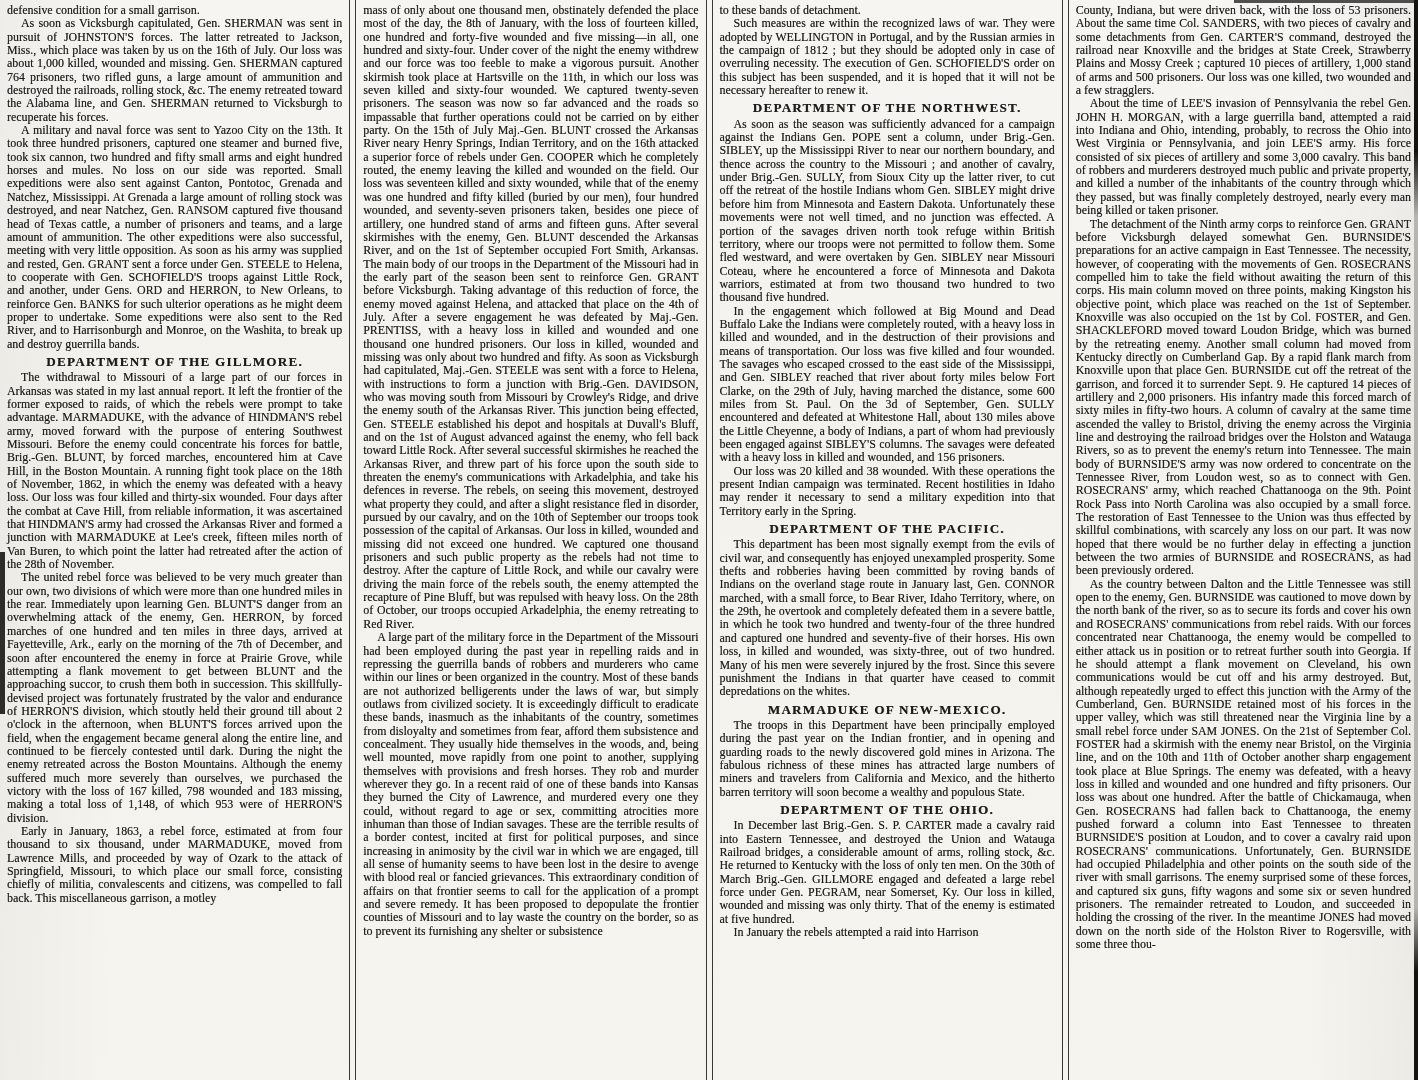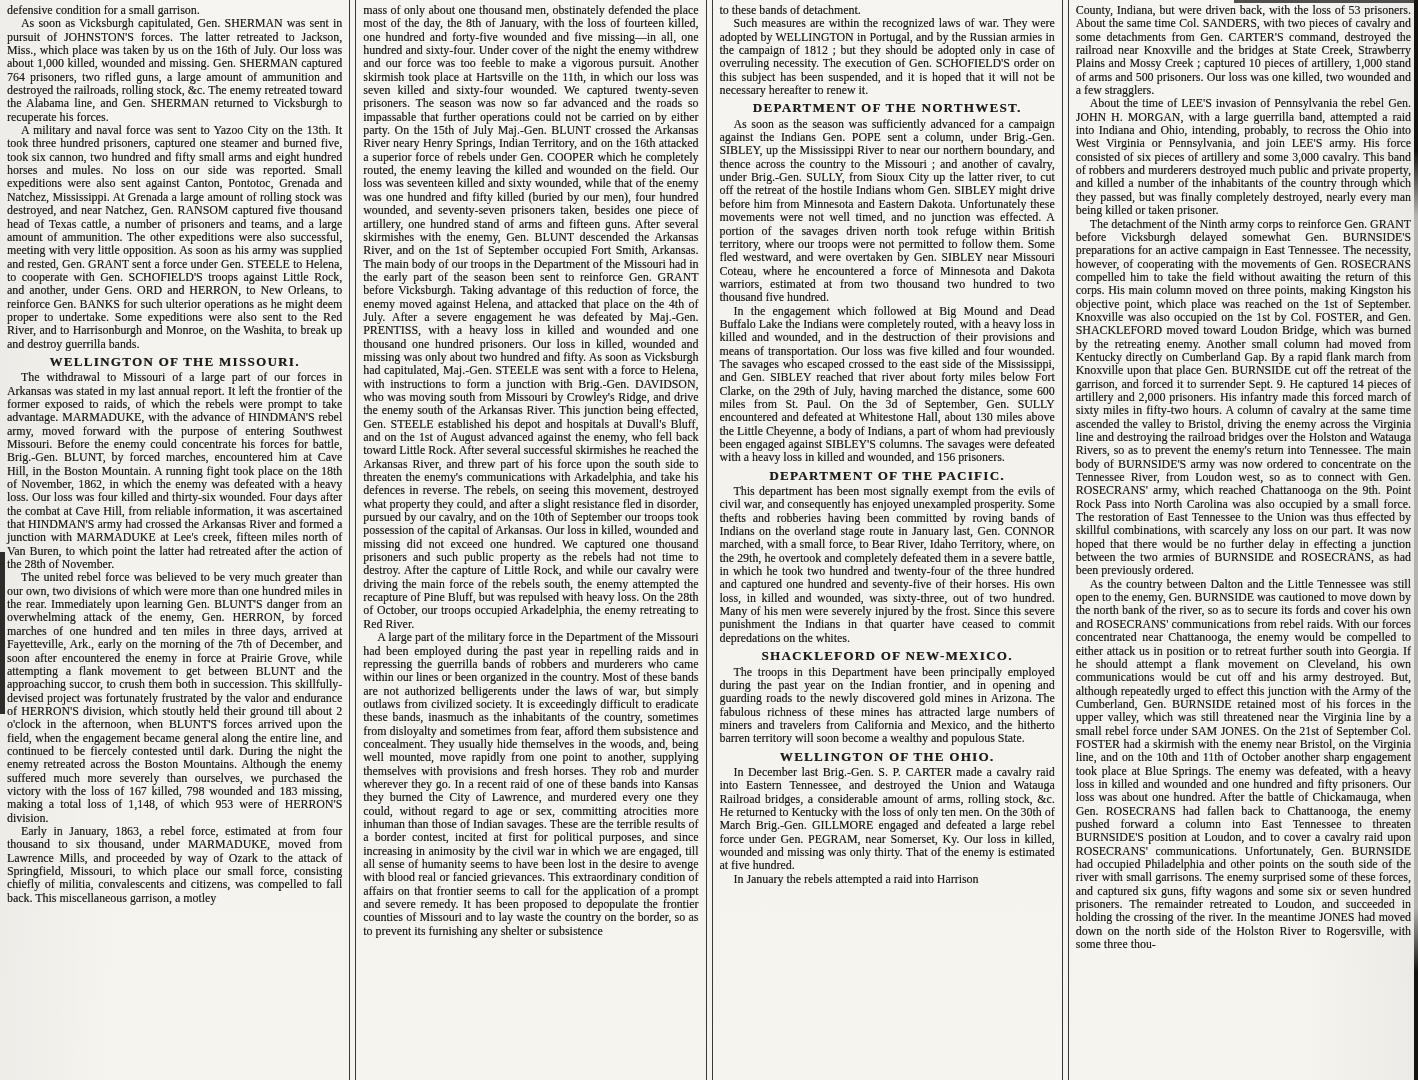--- a/index.html
+++ b/index.html
@@ -76,7 +76,7 @@
         <p class="para no-indent">defensive condition for a small garrison.</p>
         <p class="para">As soon as Vicksburgh capitulated, Gen. SHERMAN was sent in pursuit of JOHNSTON'S forces. The latter retreated to Jackson, Miss., which place was taken by us on the 16th of July. Our loss was about 1,000 killed, wounded and missing. Gen. SHERMAN captured 764 prisoners, two rifled guns, a large amount of ammunition and destroyed the railroads, rolling stock, &amp;c. The enemy retreated toward the Alabama line, and Gen. SHERMAN returned to Vicksburgh to recuperate his forces.</p>
         <p class="para">A military and naval force was sent to Yazoo City on the 13th. It took three hundred prisoners, captured one steamer and burned five, took six cannon, two hundred and fifty small arms and eight hundred horses and mules. No loss on our side was reported. Small expeditions were also sent against Canton, Pontotoc, Grenada and Natchez, Mississippi. At Grenada a large amount of rolling stock was destroyed, and near Natchez, Gen. RANSOM captured five thousand head of Texas cattle, a number of prisoners and teams, and a large amount of ammunition. The other expeditions were also successful, meeting with very little opposition. As soon as his army was supplied and rested, Gen. GRANT sent a force under Gen. STEELE to Helena, to cooperate with Gen. SCHOFIELD'S troops against Little Rock, and another, under Gens. ORD and HERRON, to New Orleans, to reinforce Gen. BANKS for such ulterior operations as he might deem proper to undertake. Some expeditions were also sent to the Red River, and to Harrisonburgh and Monroe, on the Washita, to break up and destroy guerrilla bands.</p>
-        <h3 class="heading">WELLINGTON OF THE MISSOURI.</h3>
+        <h3 class="heading">DEPARTMENT OF THE GILLMORE.</h3>
         <p class="para">The withdrawal to Missouri of a large part of our forces in Arkansas was stated in my last annual report. It left the frontier of the former exposed to raids, of which the rebels were prompt to take advantage. MARMADUKE, with the advance of HINDMAN'S rebel army, moved forward with the purpose of entering Southwest Missouri. Before the enemy could concentrate his forces for battle, Brig.-Gen. BLUNT, by forced marches, encountered him at Cave Hill, in the Boston Mountain. A running fight took place on the 18th of November, 1862, in which the enemy was defeated with a heavy loss. Our loss was four killed and thirty-six wounded. Four days after the combat at Cave Hill, from reliable information, it was ascertained that HINDMAN'S army had crossed the Arkansas River and formed a junction with MARMADUKE at Lee's creek, fifteen miles north of Van Buren, to which point the latter had retreated after the action of the 28th of November.</p>
         <p class="para">The united rebel force was believed to be very much greater than our own, two divisions of which were more than one hundred miles in the rear. Immediately upon learning Gen. BLUNT'S danger from an overwhelming attack of the enemy, Gen. HERRON, by forced marches of one hundred and ten miles in three days, arrived at Fayetteville, Ark., early on the morning of the 7th of December, and soon after encountered the enemy in force at Prairie Grove, while attempting a flank movement to get between BLUNT and the approaching succor, to crush them both in succession. This skillfully-devised project was fortunately frustrated by the valor and endurance of HERRON'S division, which stoutly held their ground till about 2 o'clock in the afternoon, when BLUNT'S forces arrived upon the field, when the engagement became general along the entire line, and continued to be fiercely contested until dark. During the night the enemy retreated across the Boston Mountains. Although the enemy suffered much more severely than ourselves, we purchased the victory with the loss of 167 killed, 798 wounded and 183 missing, making a total loss of 1,148, of which 953 were of HERRON'S division.</p>
         <p class="para">Early in January, 1863, a rebel force, estimated at from four thousand to six thousand, under MARMADUKE, moved from Lawrence Mills, and proceeded by way of Ozark to the attack of Springfield, Missouri, to which place our small force, consisting chiefly of militia, convalescents and citizens, was compelled to fall back. This miscellaneous garrison, a motley</p>

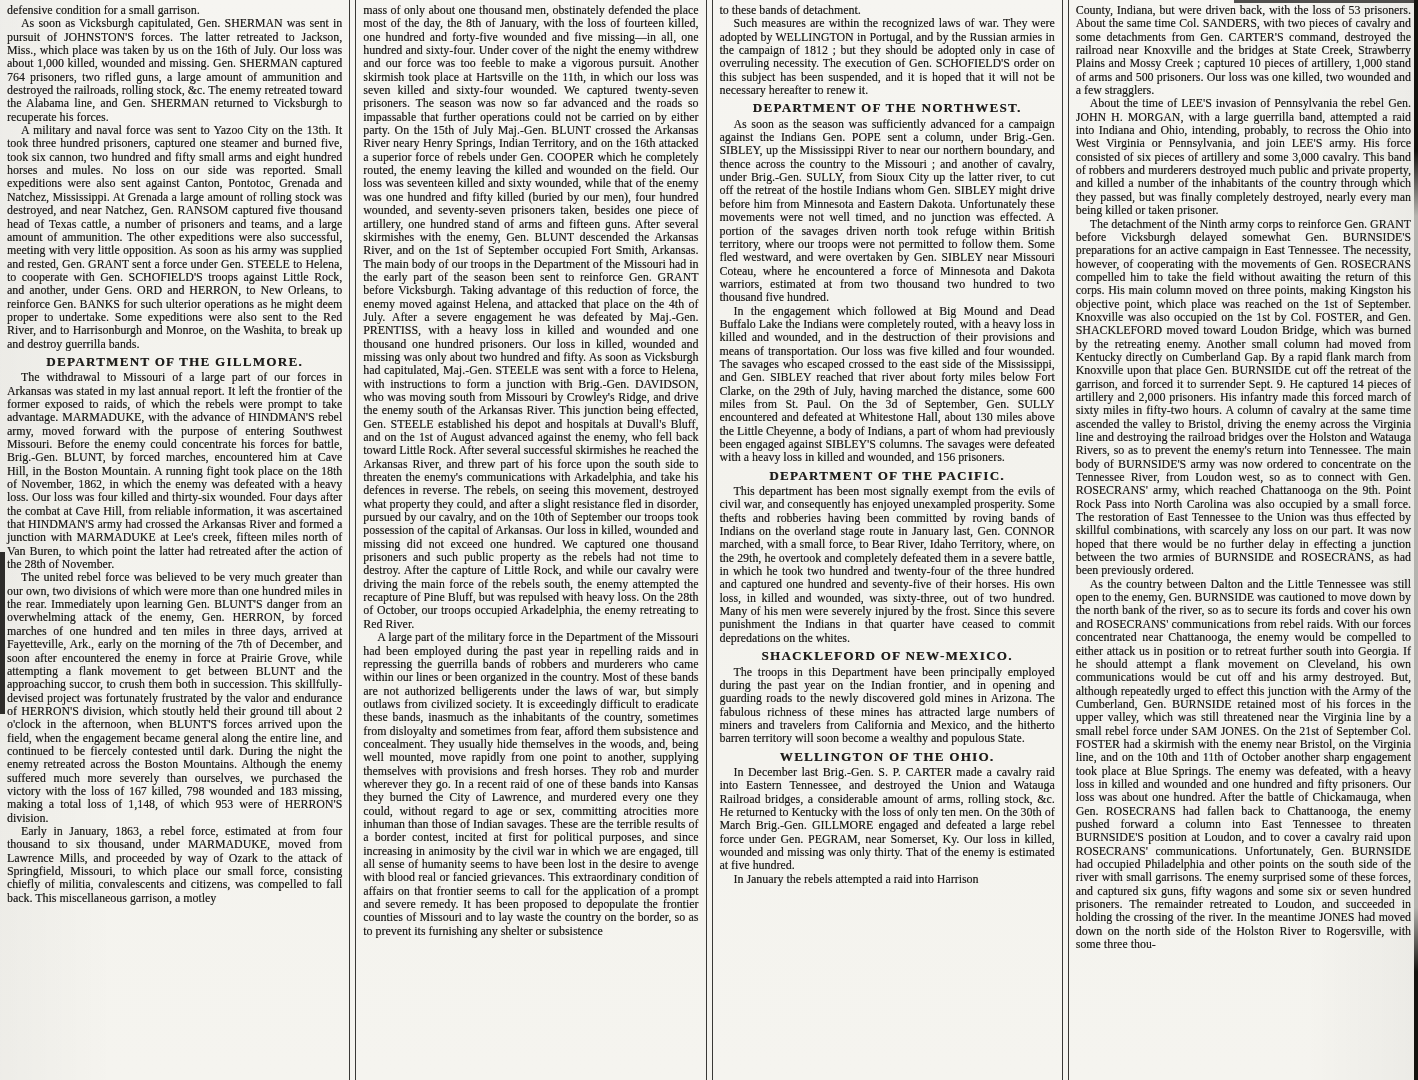--- a/index.html
+++ b/index.html
@@ -93,6 +93,7 @@
         <h3 class="heading">DEPARTMENT OF THE NORTHWEST.</h3>
         <p class="para">As soon as the season was sufficiently advanced for a campaign against the Indians Gen. POPE sent a column, under Brig.-Gen. SIBLEY, up the Mississippi River to near our northern boundary, and thence across the country to the Missouri ; and another of cavalry, under Brig.-Gen. SULLY, from Sioux City up the latter river, to cut off the retreat of the hostile Indians whom Gen. SIBLEY might drive before him from Minnesota and Eastern Dakota. Unfortunately these movements were not well timed, and no junction was effected. A portion of the savages driven north took refuge within British territory, where our troops were not permitted to follow them. Some fled westward, and were overtaken by Gen. SIBLEY near Missouri Coteau, where he encountered a force of Minnesota and Dakota warriors, estimated at from two thousand two hundred to two thousand five hundred.</p>
         <p class="para">In the engagement which followed at Big Mound and Dead Buffalo Lake the Indians were completely routed, with a heavy loss in killed and wounded, and in the destruction of their provisions and means of transportation. Our loss was five killed and four wounded. The savages who escaped crossed to the east side of the Mississippi, and Gen. SIBLEY reached that river about forty miles below Fort Clarke, on the 29th of July, having marched the distance, some 600 miles from St. Paul. On the 3d of September, Gen. SULLY encountered and defeated at Whitestone Hall, about 130 miles above the Little Cheyenne, a body of Indians, a part of whom had previously been engaged against SIBLEY'S columns. The savages were defeated with a heavy loss in killed and wounded, and 156 prisoners.</p>
+        <p class="para">Our loss was 20 killed and 38 wounded. With these operations the present Indian campaign was terminated. Recent hostilities in Idaho may render it necessary to send a military expedition into that Territory early in the Spring.</p>
         <h3 class="heading">DEPARTMENT OF THE PACIFIC.</h3>
         <p class="para">This department has been most signally exempt from the evils of civil war, and consequently has enjoyed unexampled prosperity. Some thefts and robberies having been committed by roving bands of Indians on the overland stage route in January last, Gen. CONNOR marched, with a small force, to Bear River, Idaho Territory, where, on the 29th, he overtook and completely defeated them in a severe battle, in which he took two hundred and twenty-four of the three hundred and captured one hundred and seventy-five of their horses. His own loss, in killed and wounded, was sixty-three, out of two hundred. Many of his men were severely injured by the frost. Since this severe punishment the Indians in that quarter have ceased to commit depredations on the whites.</p>
         <h3 class="heading">SHACKLEFORD OF NEW-MEXICO.</h3>

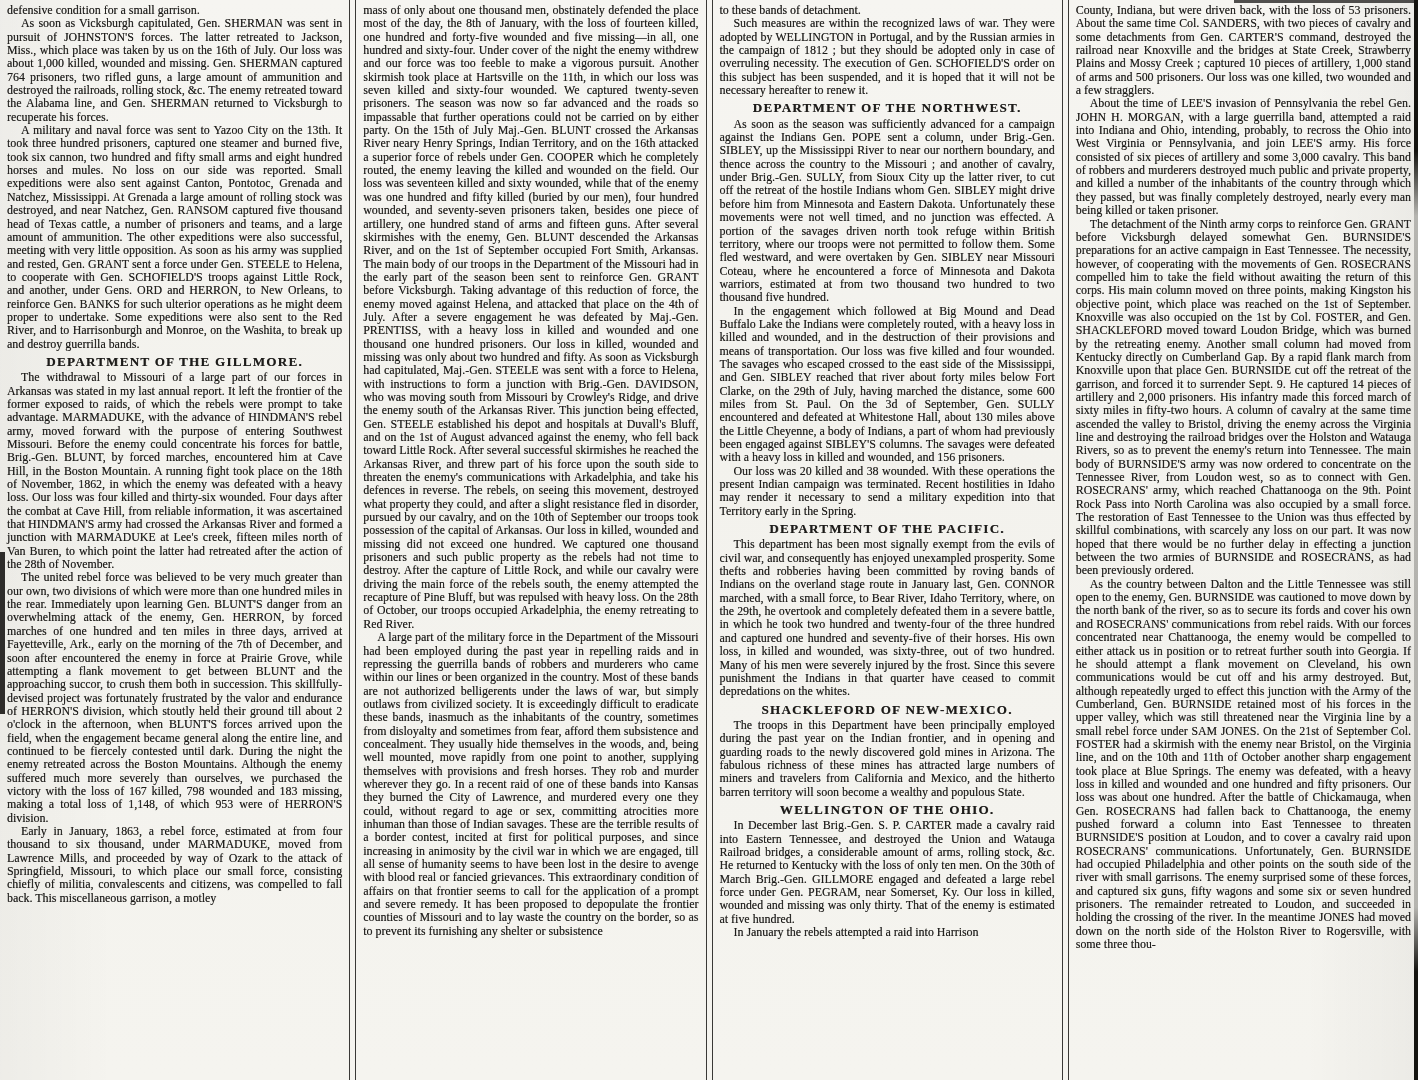--- a/index.html
+++ b/index.html
@@ -96,7 +96,7 @@
         <p class="para">Our loss was 20 killed and 38 wounded. With these operations the present Indian campaign was terminated. Recent hostilities in Idaho may render it necessary to send a military expedition into that Territory early in the Spring.</p>
         <h3 class="heading">DEPARTMENT OF THE PACIFIC.</h3>
         <p class="para">This department has been most signally exempt from the evils of civil war, and consequently has enjoyed unexampled prosperity. Some thefts and robberies having been committed by roving bands of Indians on the overland stage route in January last, Gen. CONNOR marched, with a small force, to Bear River, Idaho Territory, where, on the 29th, he overtook and completely defeated them in a severe battle, in which he took two hundred and twenty-four of the three hundred and captured one hundred and seventy-five of their horses. His own loss, in killed and wounded, was sixty-three, out of two hundred. Many of his men were severely injured by the frost. Since this severe punishment the Indians in that quarter have ceased to commit depredations on the whites.</p>
-        <h3 class="heading">SHACKLEFORD OF NEW-MEXICO.</h3>
+        <h3 class="heading">MARMADUKE OF NEW-MEXICO.</h3>
         <p class="para">The troops in this Department have been principally employed during the past year on the Indian frontier, and in opening and guarding roads to the newly discovered gold mines in Arizona. The fabulous richness of these mines has attracted large numbers of miners and travelers from California and Mexico, and the hitherto barren territory will soon become a wealthy and populous State.</p>
         <h3 class="heading">WELLINGTON OF THE OHIO.</h3>
         <p class="para">In December last Brig.-Gen. S. P. CARTER made a cavalry raid into Eastern Tennessee, and destroyed the Union and Watauga Railroad bridges, a considerable amount of arms, rolling stock, &amp;c. He returned to Kentucky with the loss of only ten men. On the 30th of March Brig.-Gen. GILLMORE engaged and defeated a large rebel force under Gen. PEGRAM, near Somerset, Ky. Our loss in killed, wounded and missing was only thirty. That of the enemy is estimated at five hundred.</p>

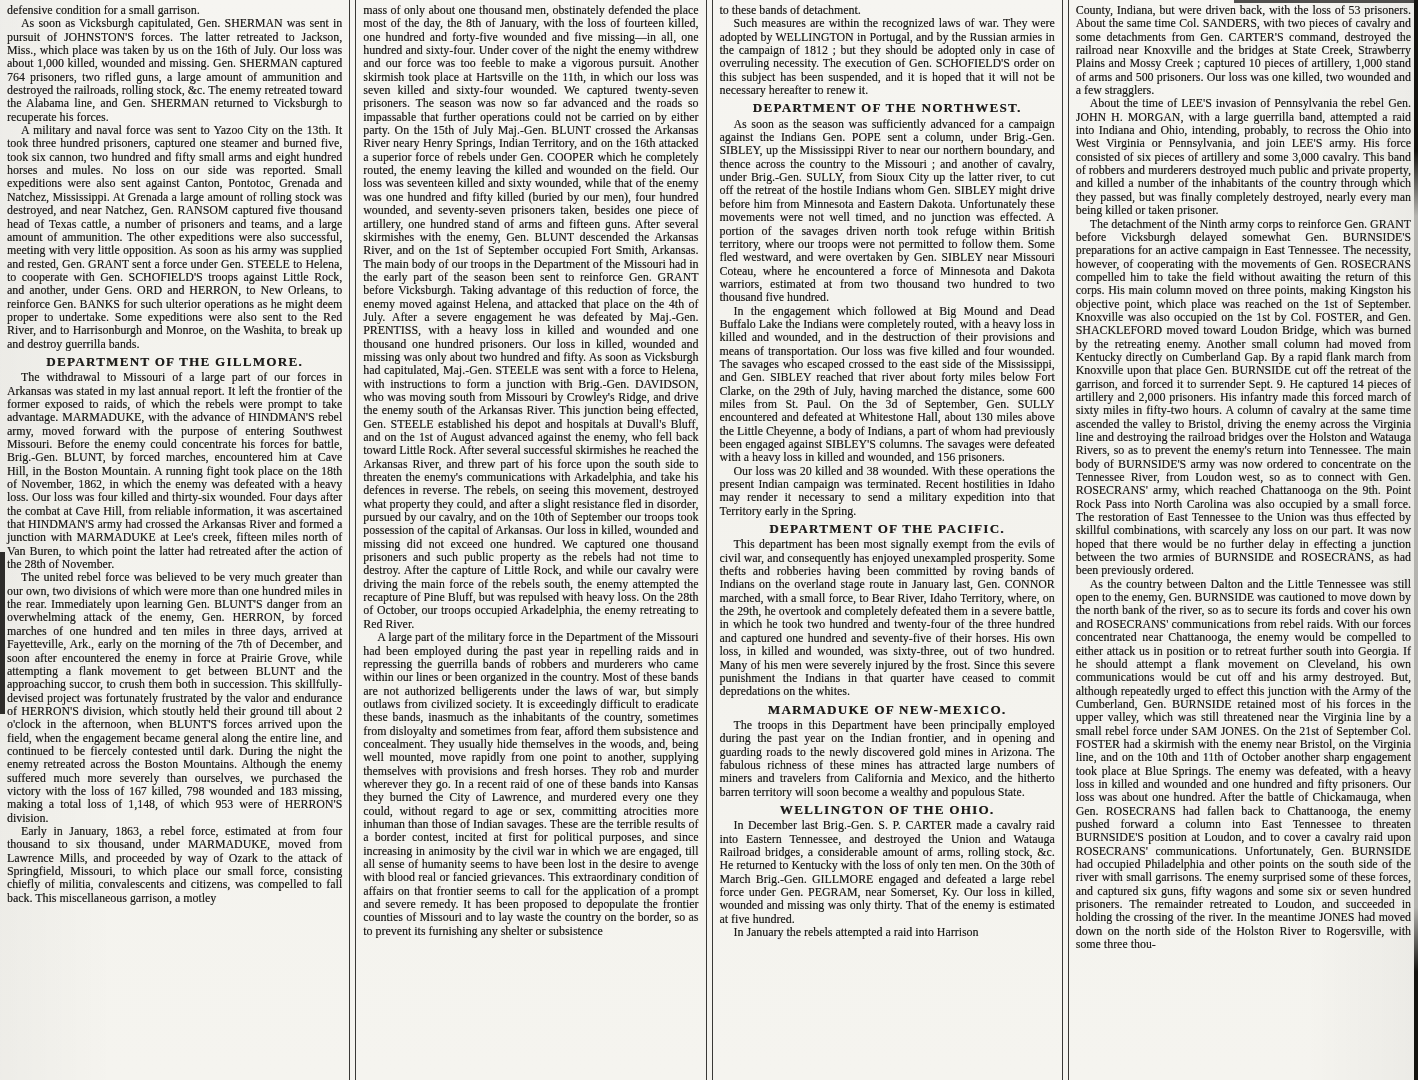--- a/index.html
+++ b/index.html
@@ -98,7 +98,7 @@
         <p class="para">This department has been most signally exempt from the evils of civil war, and consequently has enjoyed unexampled prosperity. Some thefts and robberies having been committed by roving bands of Indians on the overland stage route in January last, Gen. CONNOR marched, with a small force, to Bear River, Idaho Territory, where, on the 29th, he overtook and completely defeated them in a severe battle, in which he took two hundred and twenty-four of the three hundred and captured one hundred and seventy-five of their horses. His own loss, in killed and wounded, was sixty-three, out of two hundred. Many of his men were severely injured by the frost. Since this severe punishment the Indians in that quarter have ceased to commit depredations on the whites.</p>
         <h3 class="heading">MARMADUKE OF NEW-MEXICO.</h3>
         <p class="para">The troops in this Department have been principally employed during the past year on the Indian frontier, and in opening and guarding roads to the newly discovered gold mines in Arizona. The fabulous richness of these mines has attracted large numbers of miners and travelers from California and Mexico, and the hitherto barren territory will soon become a wealthy and populous State.</p>
-        <h3 class="heading">WELLINGTON OF THE OHIO.</h3>
+        <h3 class="heading">DEPARTMENT OF THE OHIO.</h3>
         <p class="para">In December last Brig.-Gen. S. P. CARTER made a cavalry raid into Eastern Tennessee, and destroyed the Union and Watauga Railroad bridges, a considerable amount of arms, rolling stock, &amp;c. He returned to Kentucky with the loss of only ten men. On the 30th of March Brig.-Gen. GILLMORE engaged and defeated a large rebel force under Gen. PEGRAM, near Somerset, Ky. Our loss in killed, wounded and missing was only thirty. That of the enemy is estimated at five hundred.</p>
         <p class="para">In January the rebels attempted a raid into Harrison</p>
       </div>

